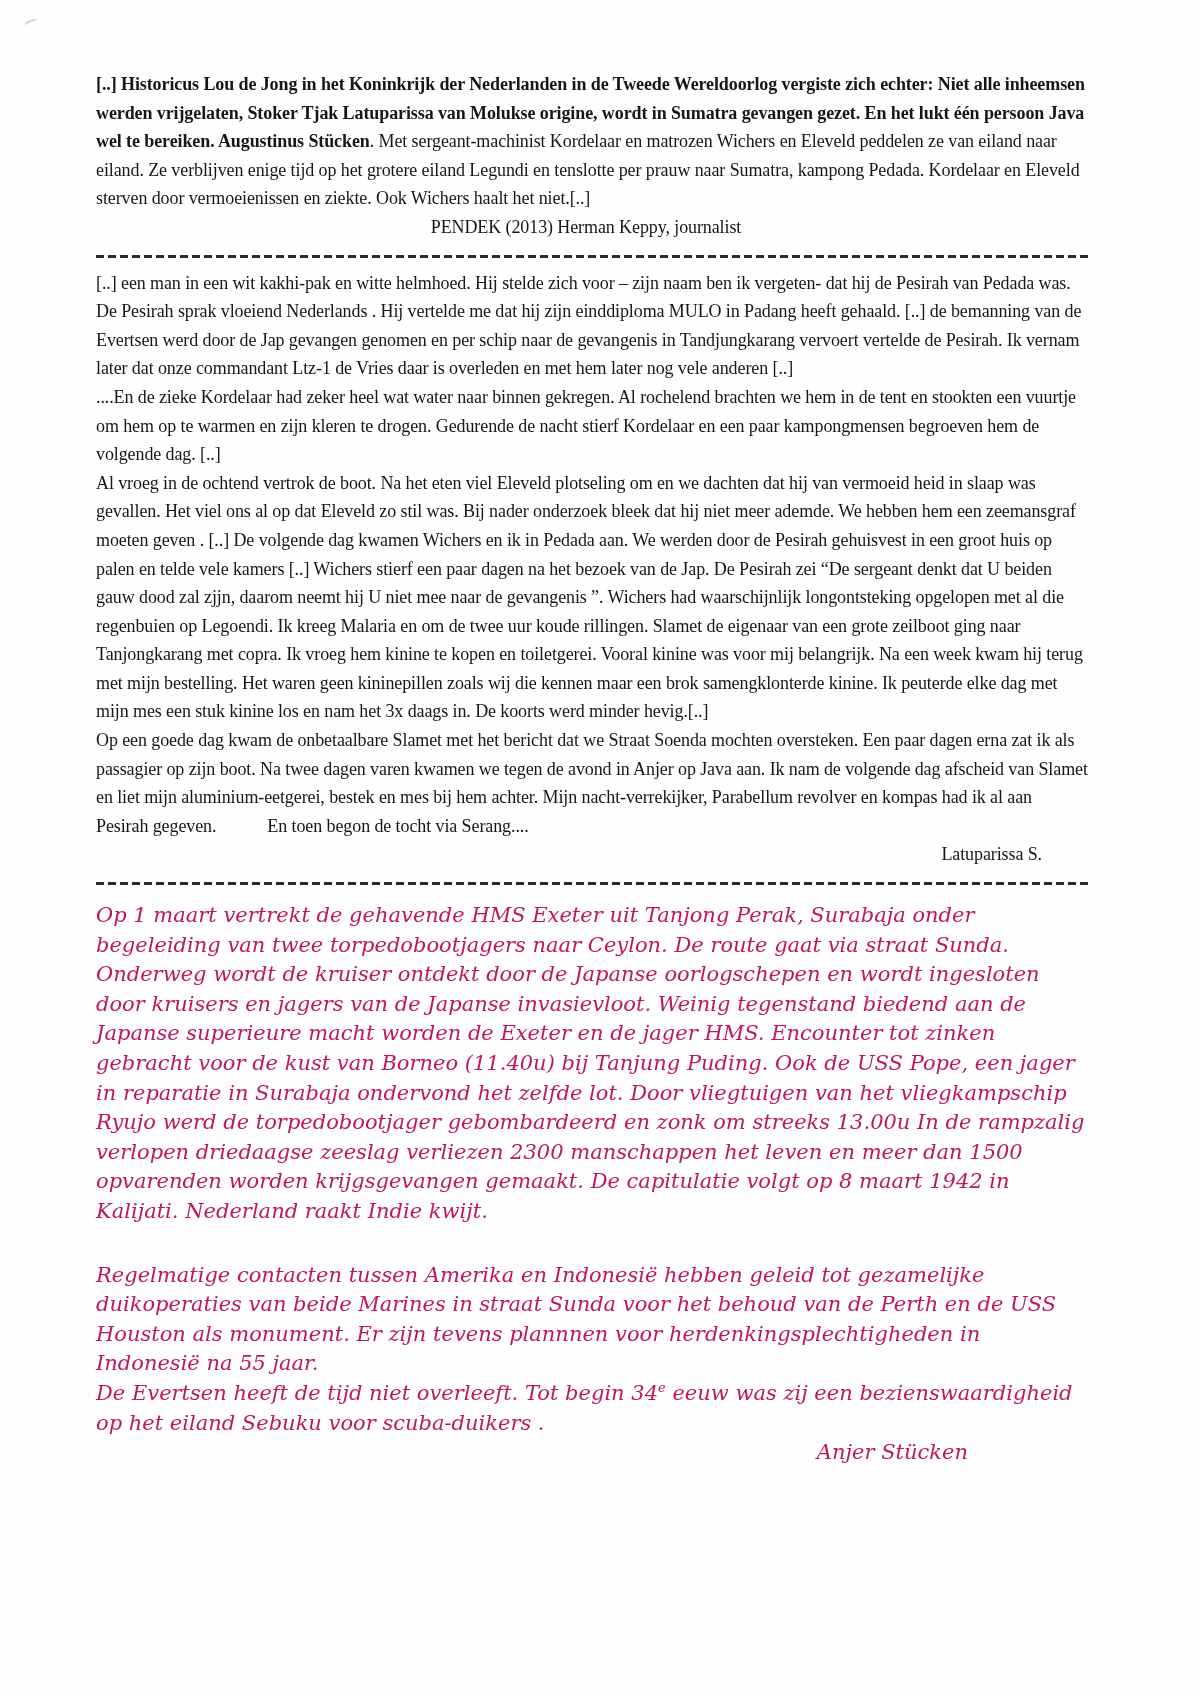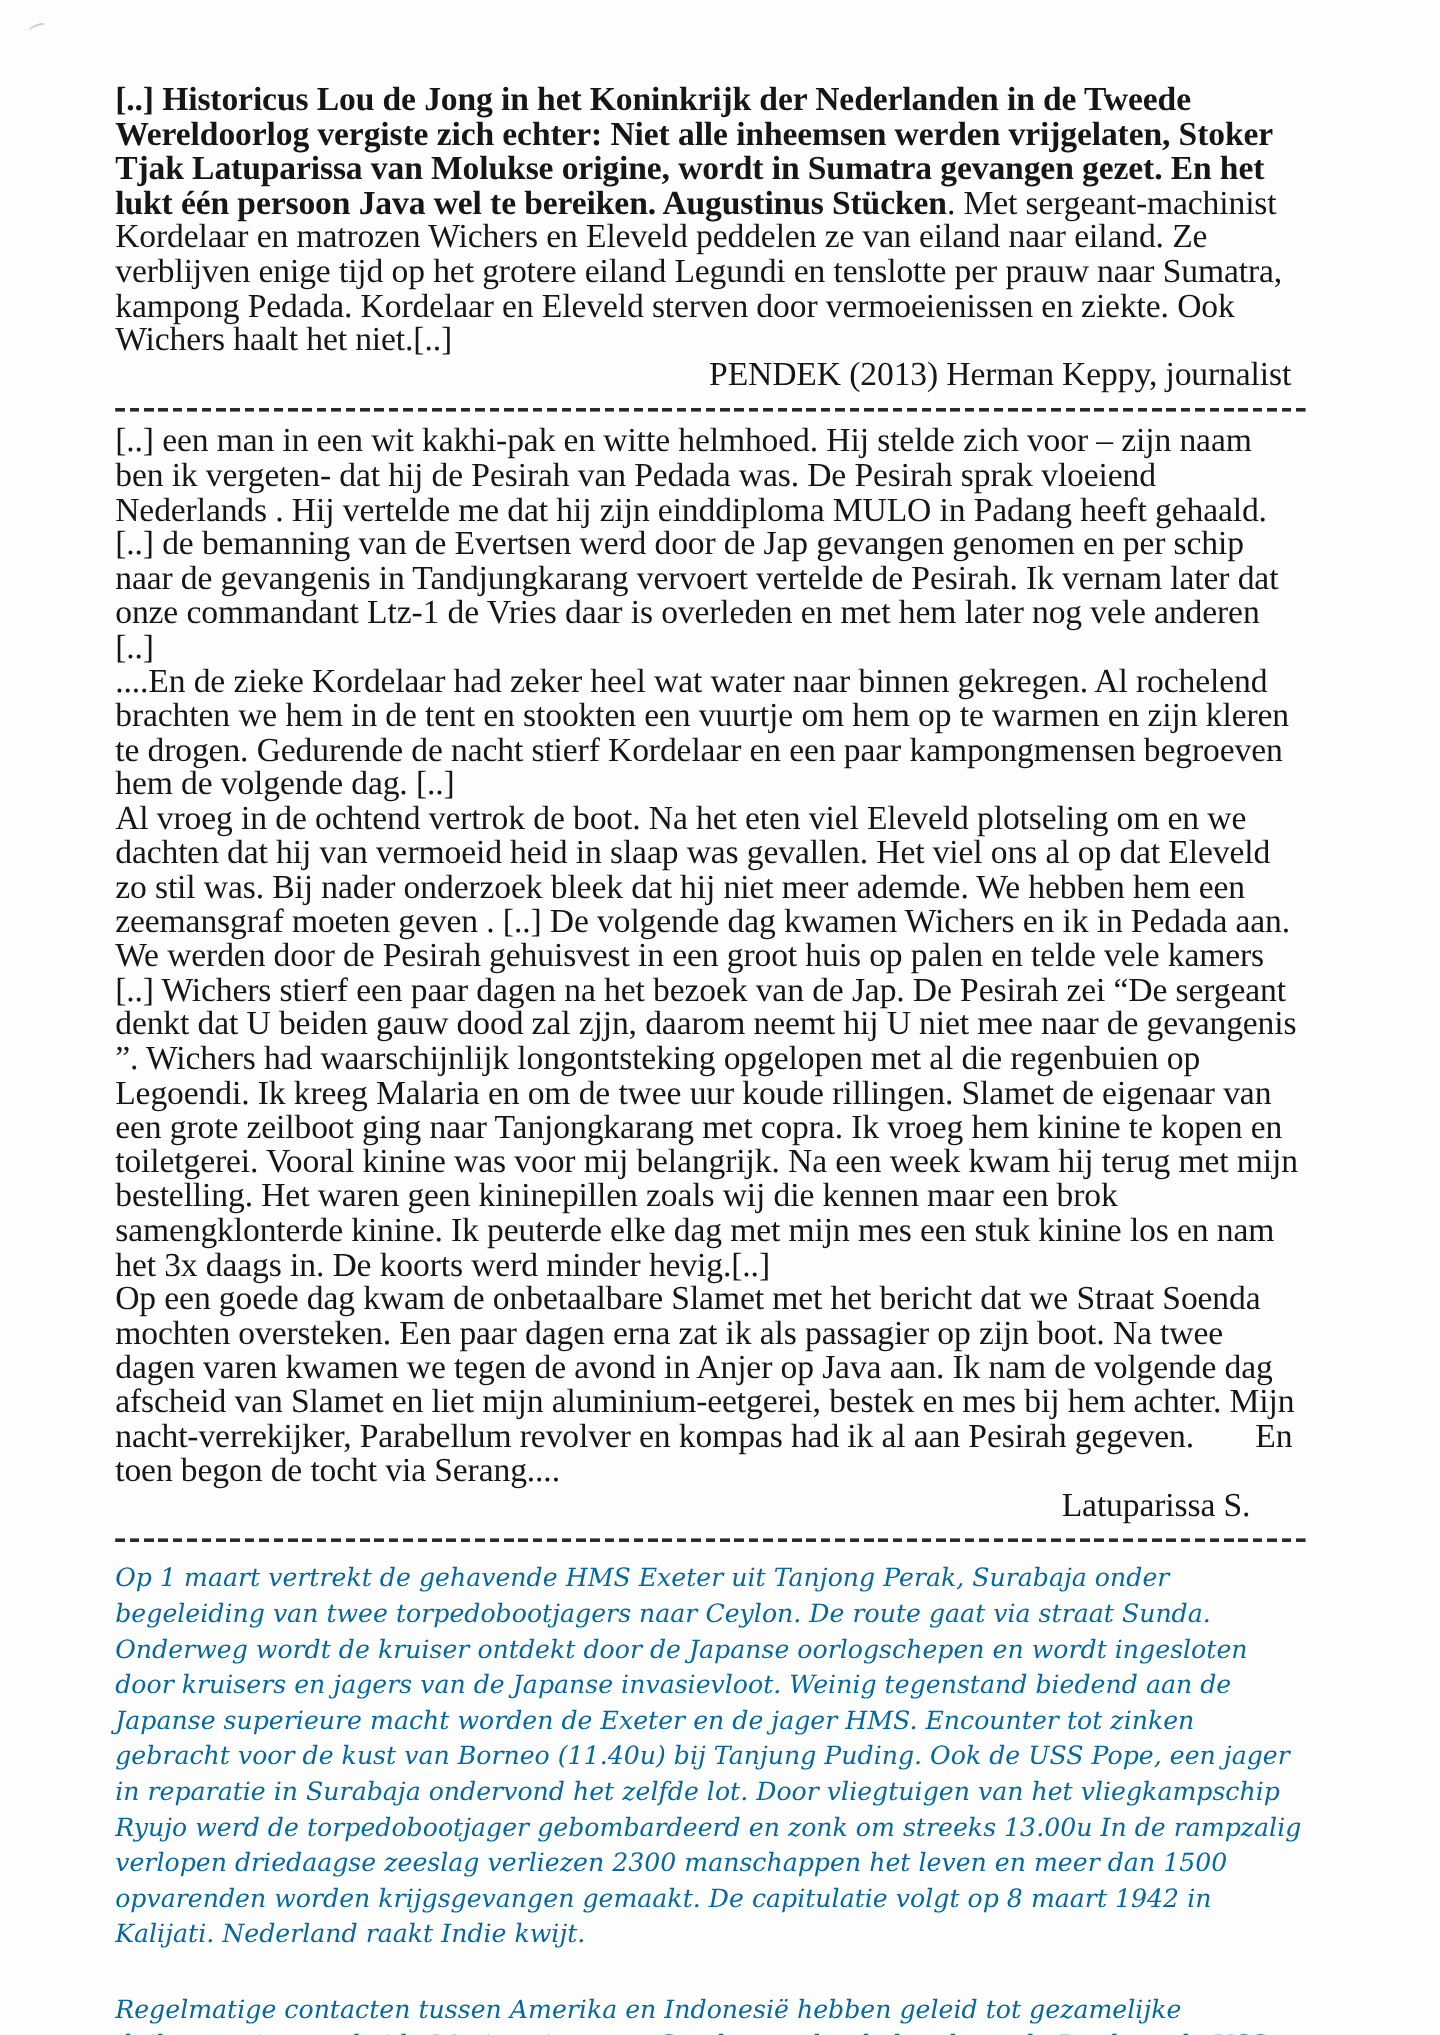--- a/index.html
+++ b/index.html
@@ -28,7 +28,7 @@
     width: 992px;
   }
   .roman {
-    font-size: 28px;
+    font-size: 18px;
     line-height: 28.6px;
     letter-spacing: -0.1px;
     text-align: left;

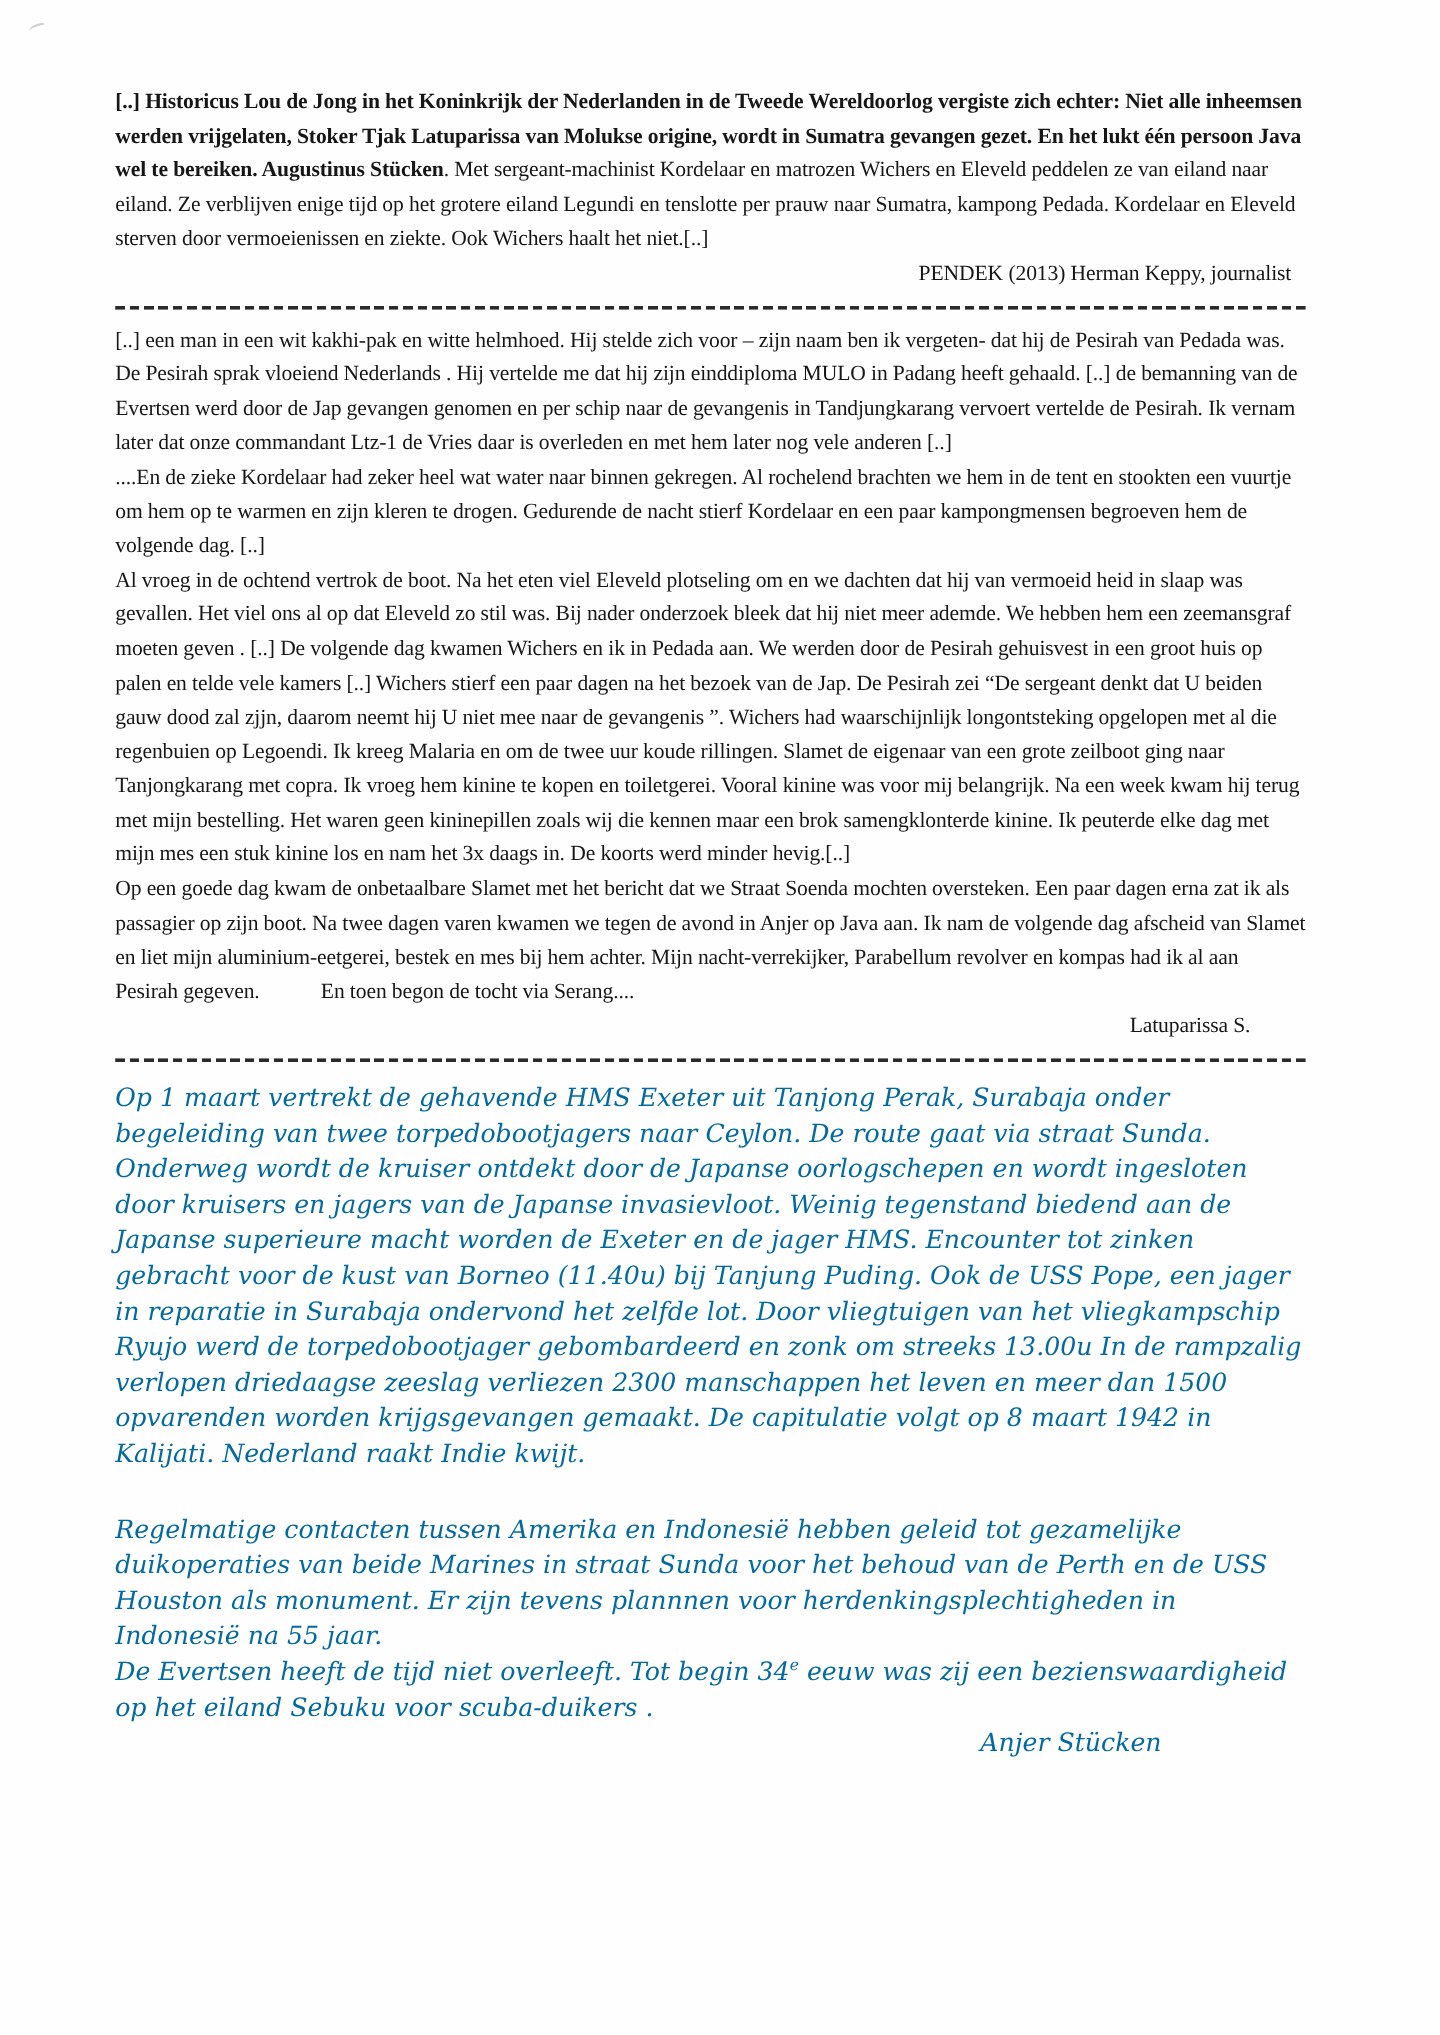--- a/index.html
+++ b/index.html
@@ -37,7 +37,7 @@
   .bold { font-weight: bold; }
   .tail-bold { font-weight: normal; margin-left: 51px; }
   .attribution-1 {
-    text-align: right;
+    text-align: center;
     padding-right: 12px;
   }
   .attribution-2 {

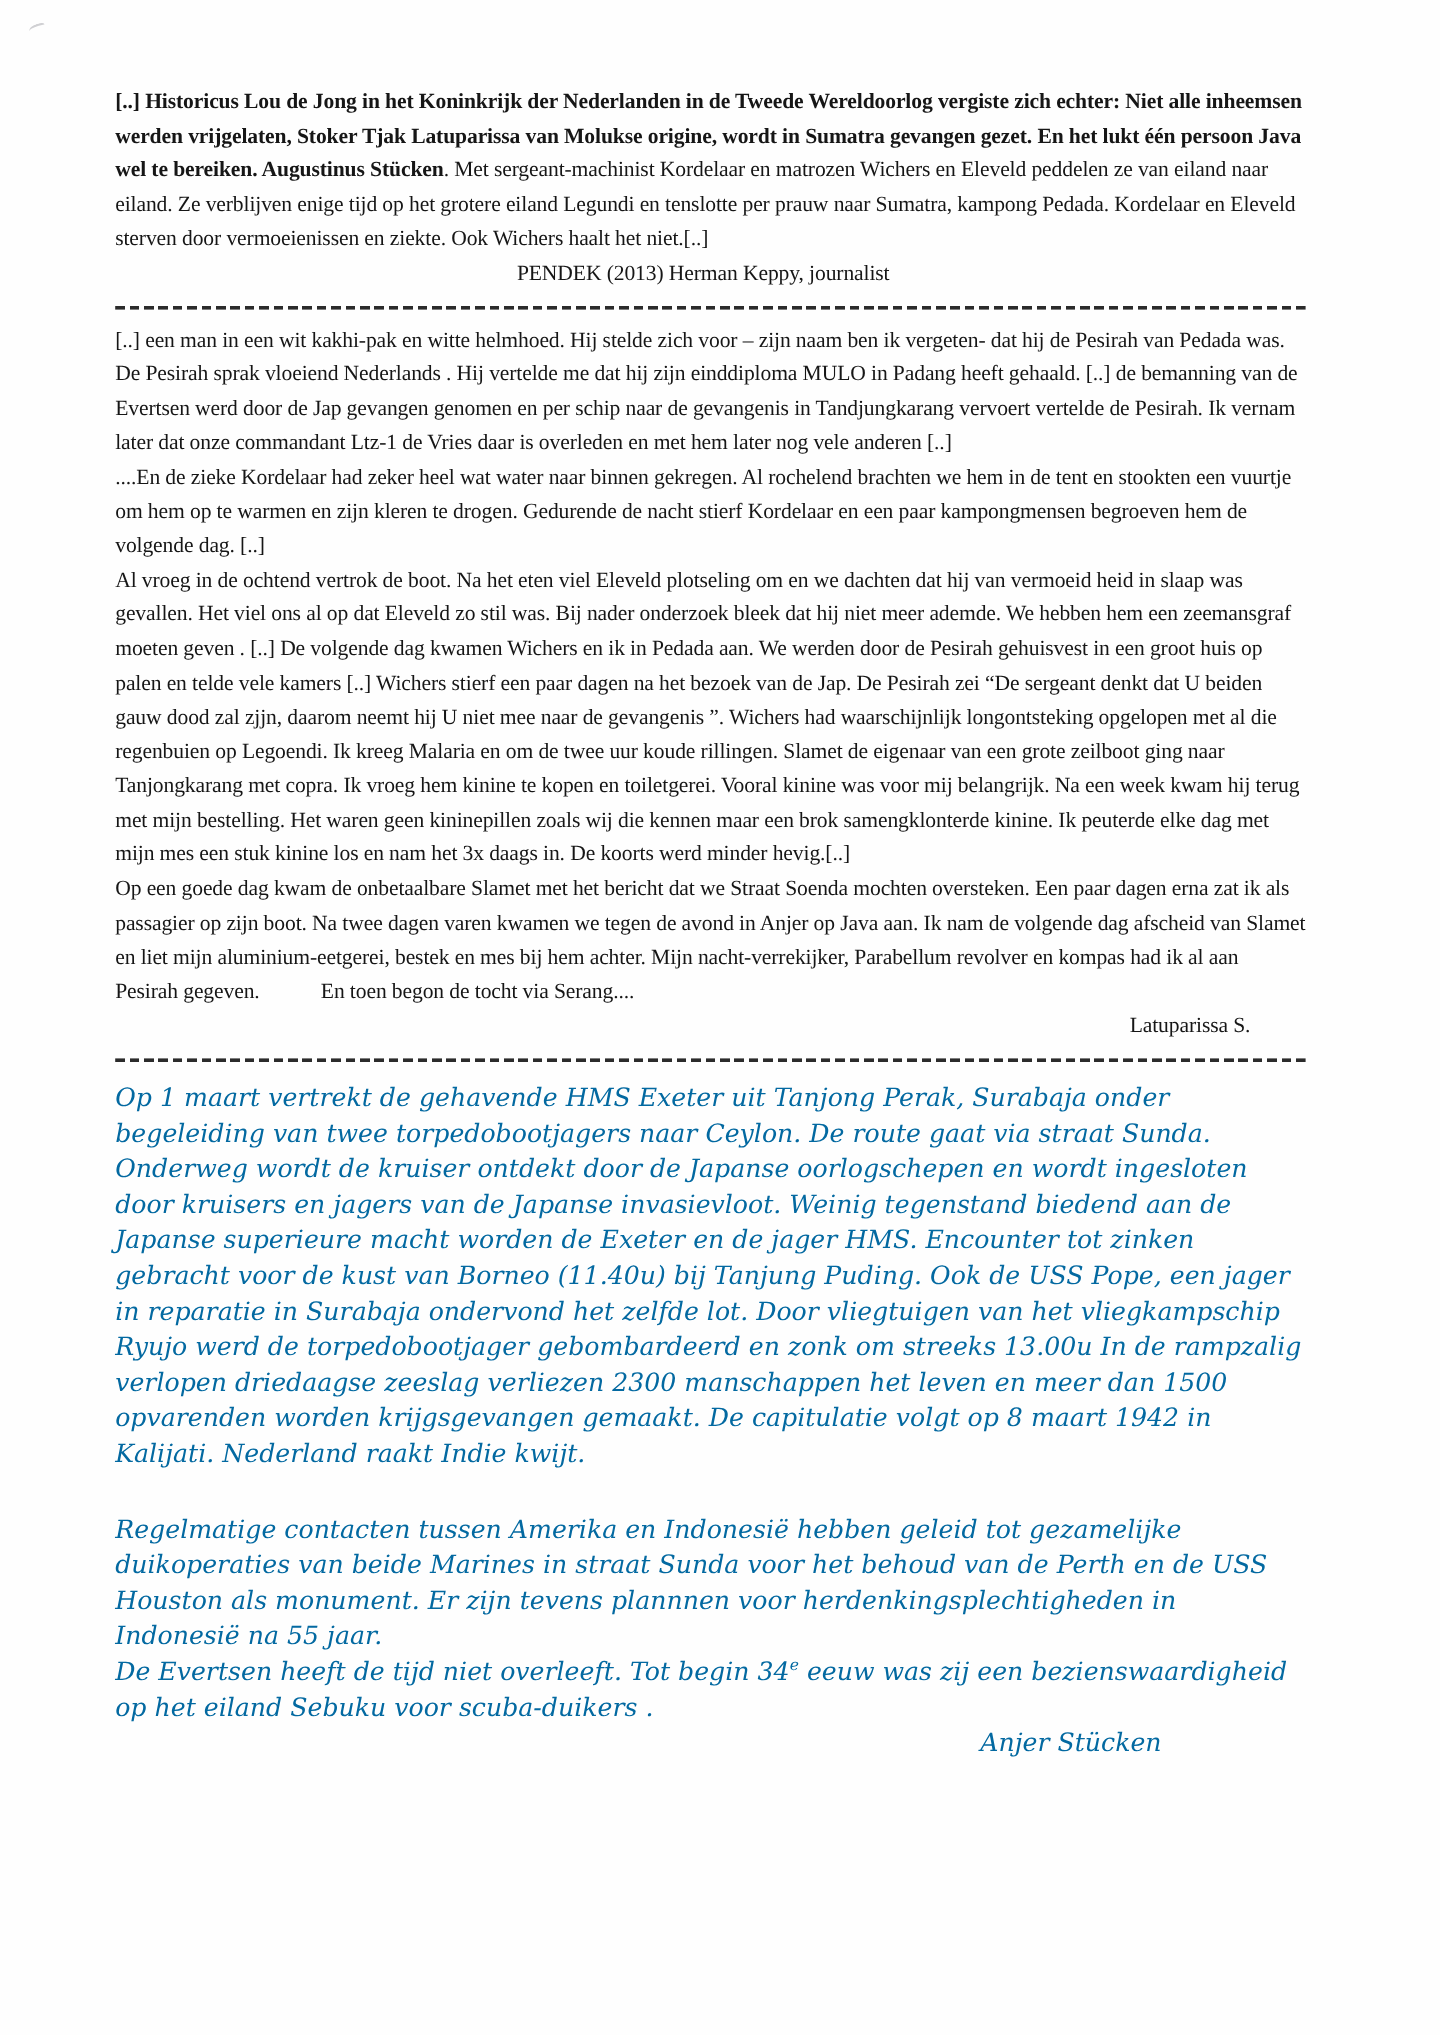--- a/index.html
+++ b/index.html
@@ -54,7 +54,7 @@
     font-style: italic;
     font-size: 21px;
     line-height: 29.6px;
-    color: #0369a1;
+    color: #be185d;
   }
   .italic-block p { margin: 0; }
   .block-1 { margin-top: 16px; }

